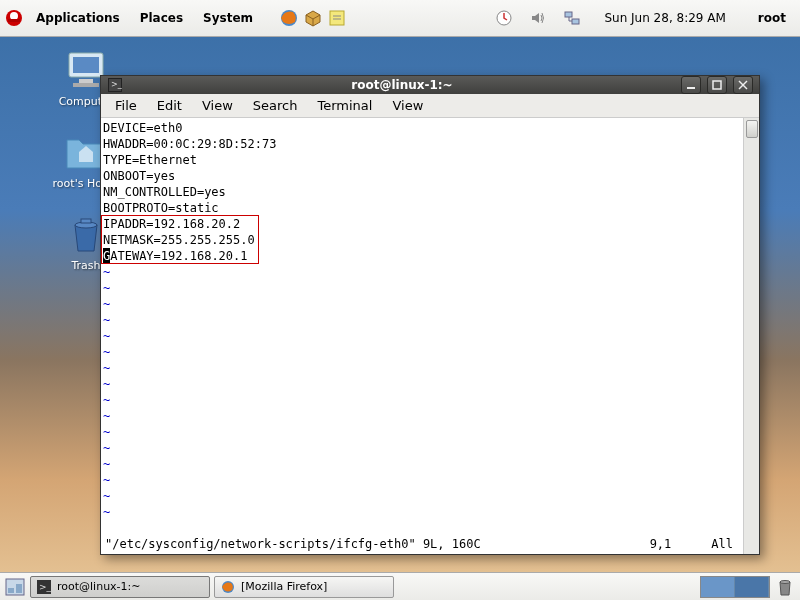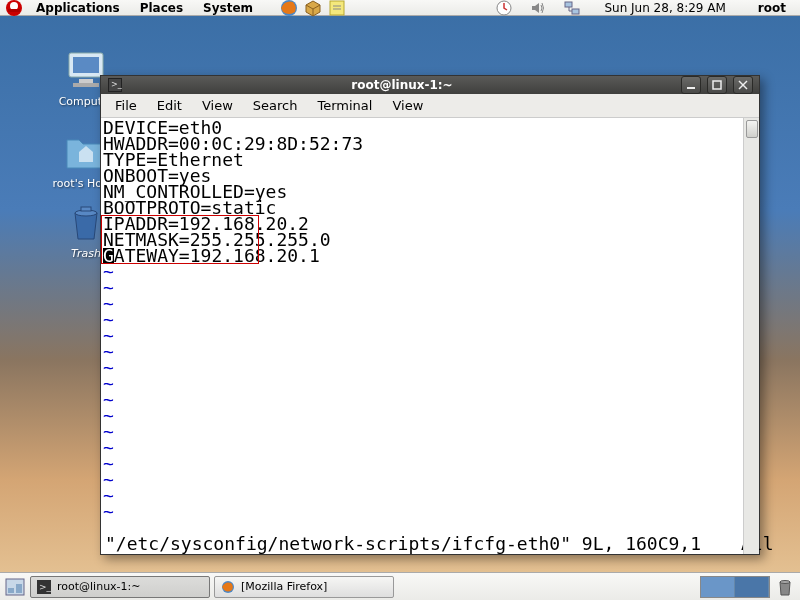--- a/index.html
+++ b/index.html
@@ -14,7 +14,7 @@
 
 
 .top-panel {
-  height: 16px;
+  height: 37px;
   background: linear-gradient(to bottom, #f8f8f6 0%, #ebebe8 100%);
   border-bottom: 1px solid #aaa;
   display: flex;

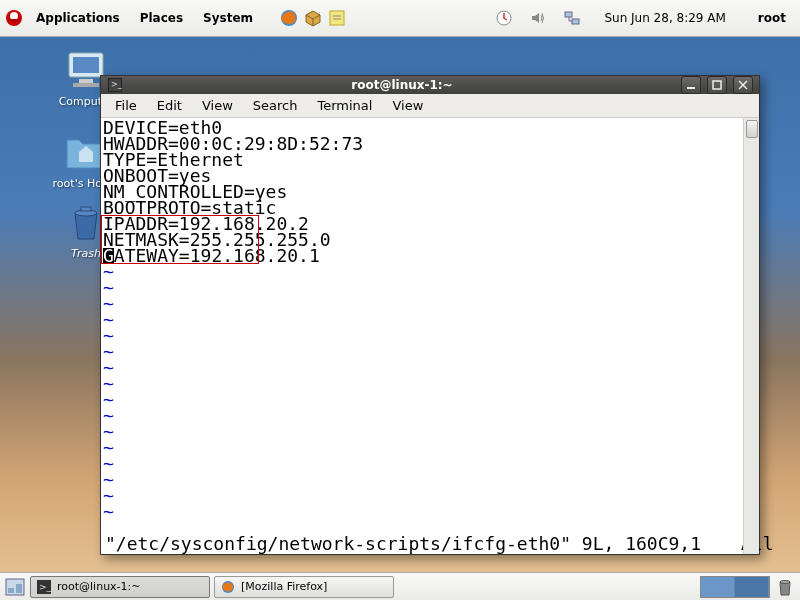--- a/index.html
+++ b/index.html
@@ -93,7 +93,7 @@
   background: #fff;
   position: relative;
   font-family: "DejaVu Sans Mono", monospace;
-  font-size: 18px;
+  font-size: 12px;
   line-height: 16px;
   color: #000;
   display: flex;

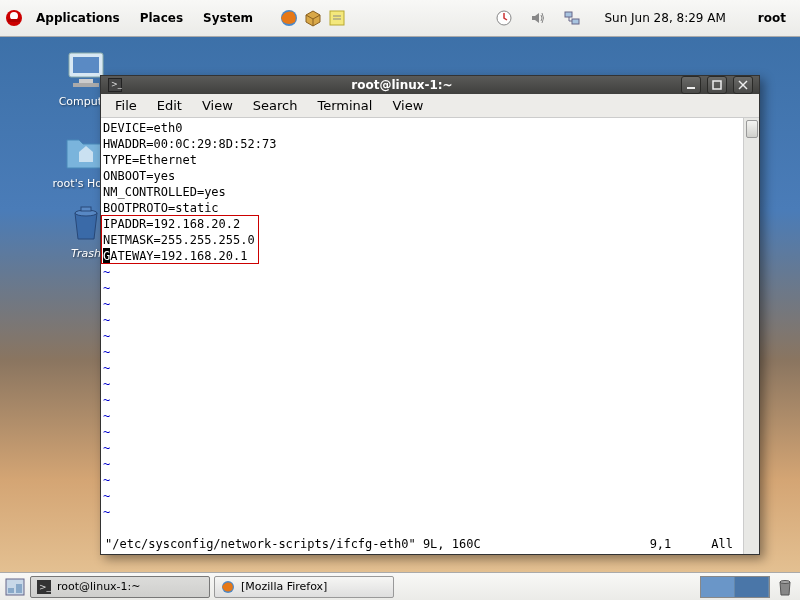--- a/index.html
+++ b/index.html
@@ -239,7 +239,7 @@
   <div class="label">root's Home</div>
 </div>
 
-<div class="desktop-icon" style="left:46px; top:200px;font-style:italic;">
+<div class="desktop-icon" style="left:46px; top:212px;">
   <div class="icon-box">
     <svg width="42" height="42" viewBox="0 0 42 42">
         <path d="M10 12 L32 12 L29 38 L13 38 Z" fill="#3a6aa8" stroke="#284878"></path>

